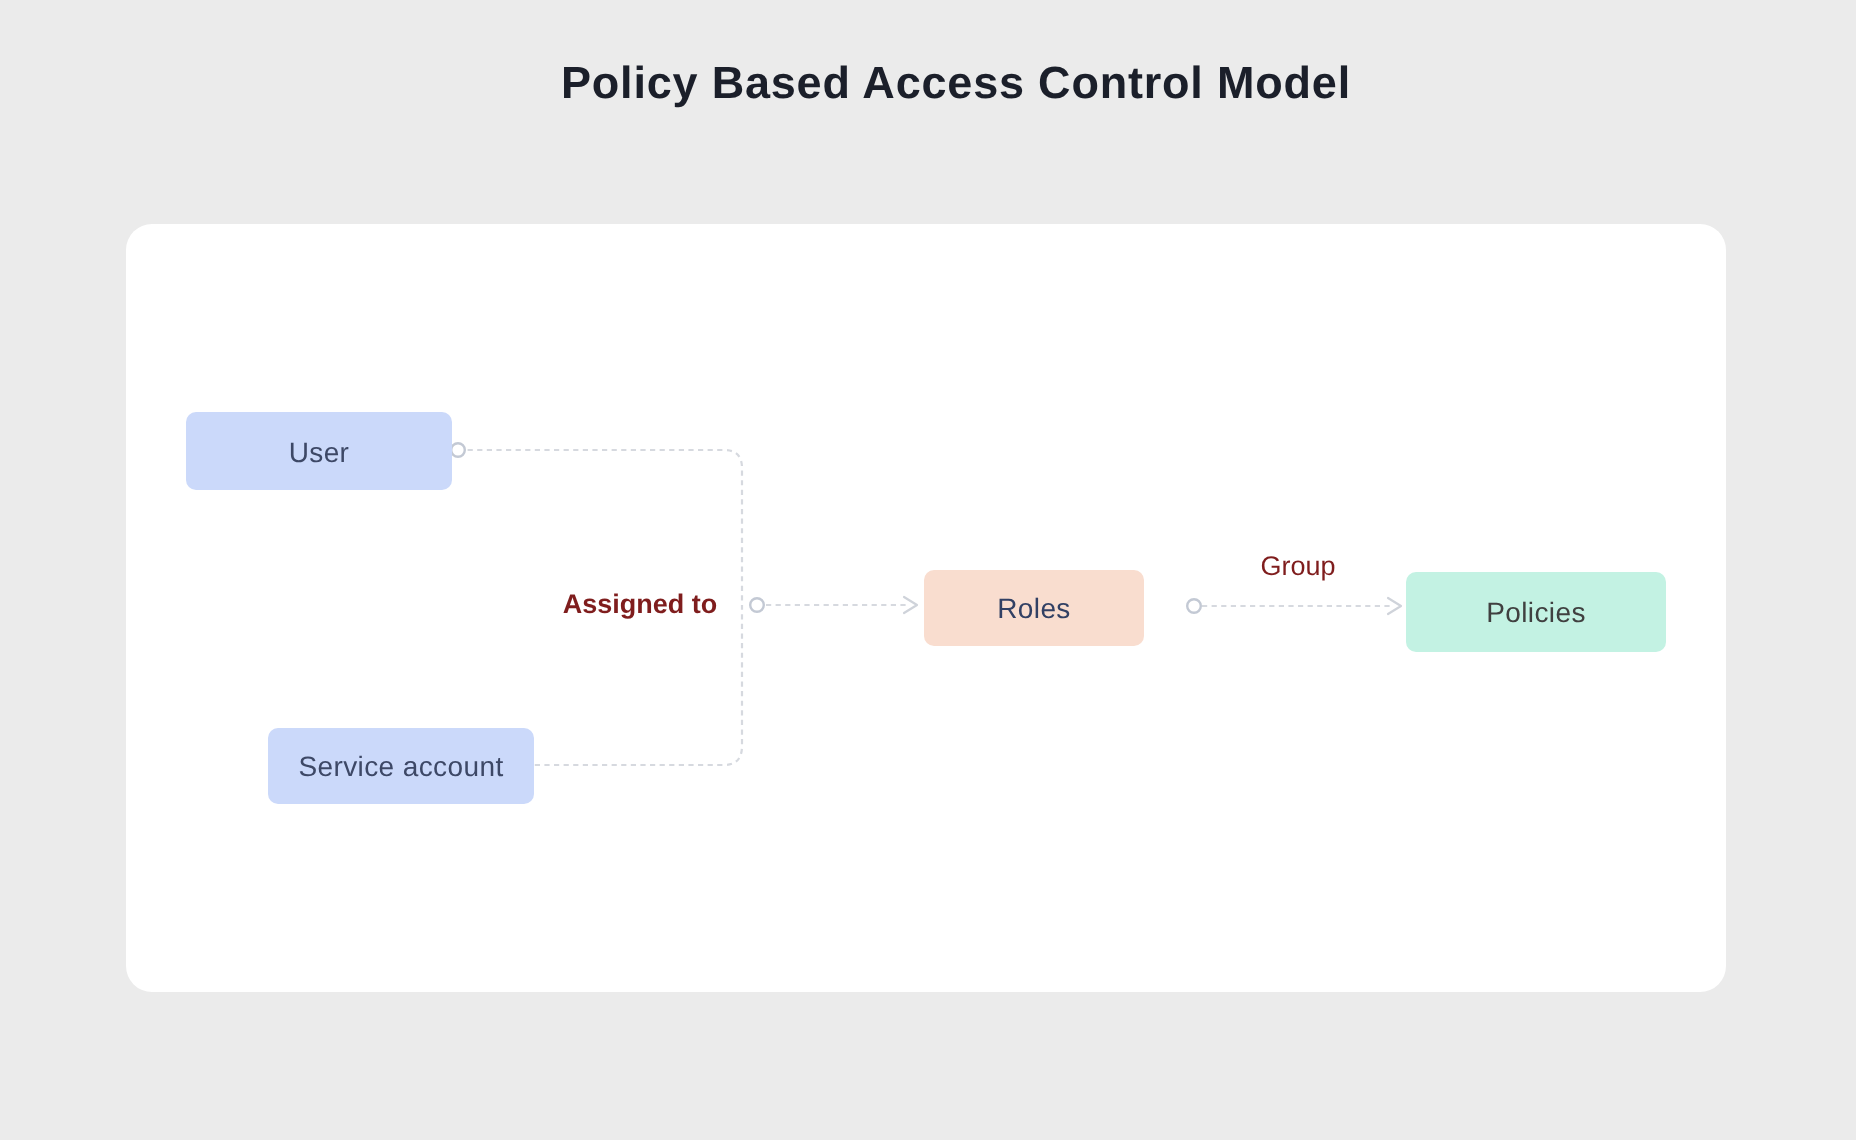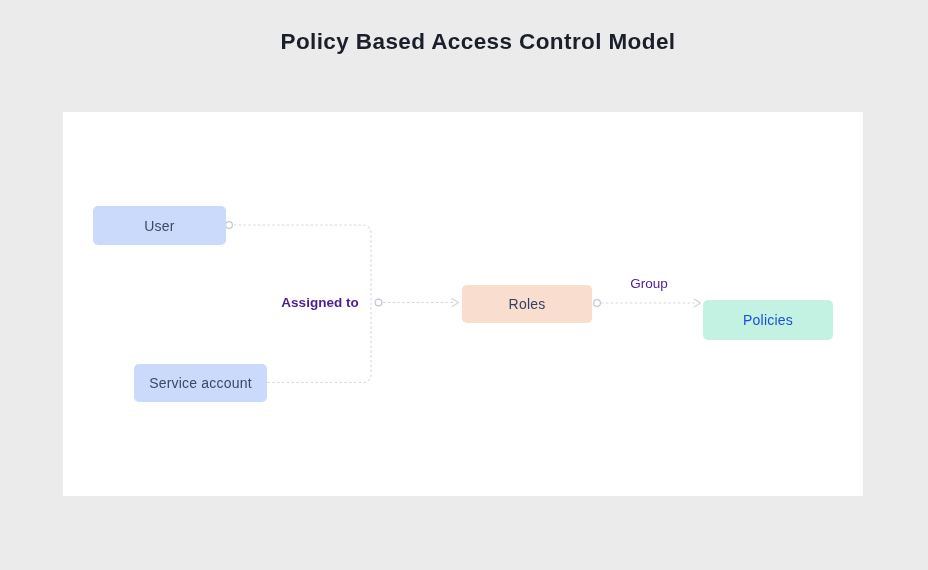--- a/index.html
+++ b/index.html
@@ -25,6 +25,7 @@
     left: 63px; top: 112px;
     width: 800px; height: 384px;
     background: #ffffff;
+    border-radius: 13px;
   }
   .edges-svg {
     position: absolute;

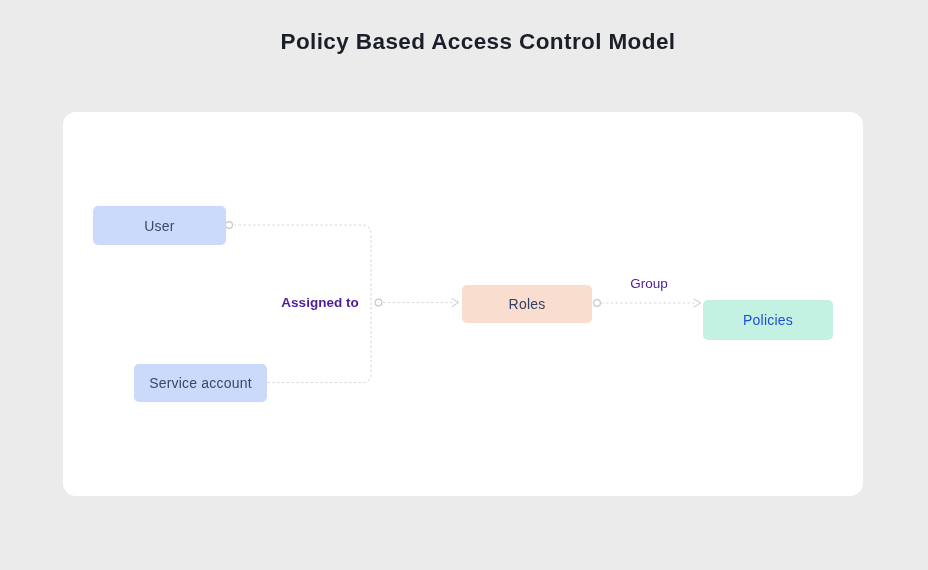--- a/index.html
+++ b/index.html
@@ -69,7 +69,7 @@
     transform: translate(-50%, -50%);
     font-size: 13.5px;
     font-weight: 500;
-    color: #4c1d95;
+    color: #7f1d1d;
     white-space: nowrap;
     background: #ffffff;
     padding: 0 2px;

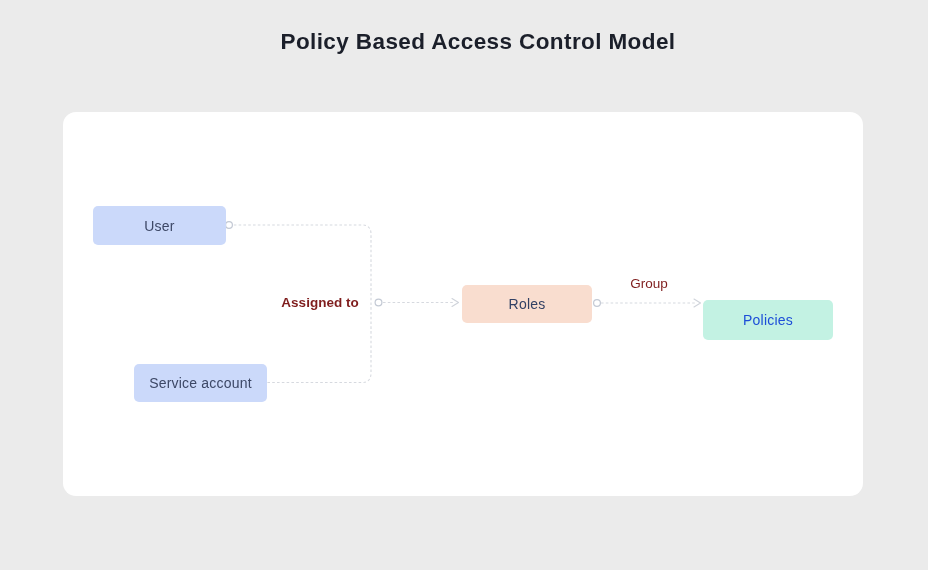--- a/index.html
+++ b/index.html
@@ -62,7 +62,7 @@
   }
   .node-user            { left: 30px;  top: 94px;  width: 133px; height: 39px; background: #cbd9fa; color: #3d4866; }
   .node-service-account { left: 29px;  top: 252px; width: 133px; height: 38px; background: #cbd9fa; color: #3d4866; margin-left: 42px; }
-  .node-roles           { left: 399px; top: 173px; width: 130px; height: 38px; background: #f9ddcf; color: #324064; }
+  .node-roles           { left: 399px; top: 173px; width: 110px; height: 38px; background: #f9ddcf; color: #324064; }
   .node-policies        { left: 640px; top: 188px; width: 130px; height: 40px; background: #c3f2e3; color: #1d4ed8; }
   .edge-label {
     position: absolute;

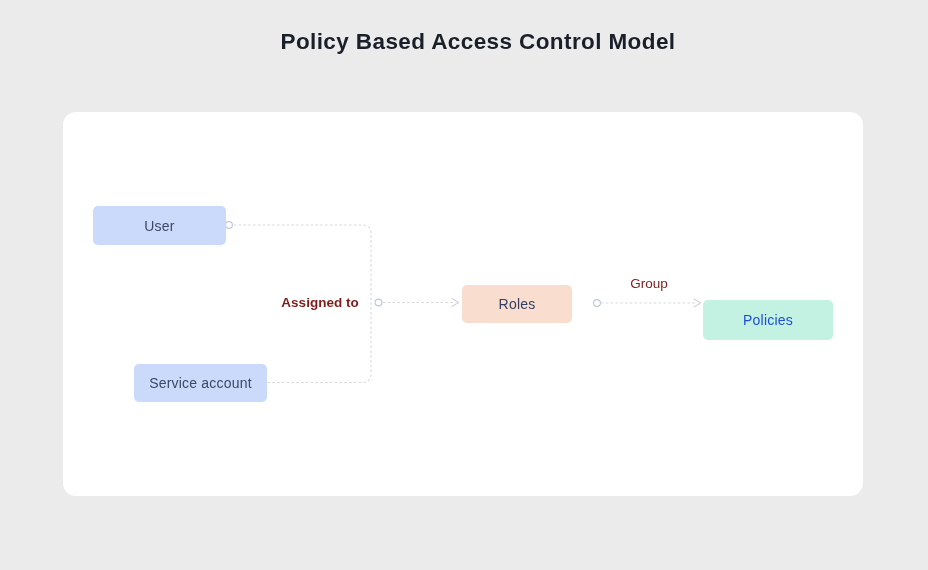--- a/index.html
+++ b/index.html
@@ -63,7 +63,7 @@
   .node-user            { left: 30px;  top: 94px;  width: 133px; height: 39px; background: #cbd9fa; color: #3d4866; }
   .node-service-account { left: 29px;  top: 252px; width: 133px; height: 38px; background: #cbd9fa; color: #3d4866; margin-left: 42px; }
   .node-roles           { left: 399px; top: 173px; width: 110px; height: 38px; background: #f9ddcf; color: #324064; }
-  .node-policies        { left: 640px; top: 188px; width: 130px; height: 40px; background: #c3f2e3; color: #1d4ed8; }
+  .node-policies        { left: 640px; top: 174px; width: 130px; height: 40px; background: #c3f2e3; color: #404040; }
   .edge-label {
     position: absolute;
     transform: translate(-50%, -50%);

